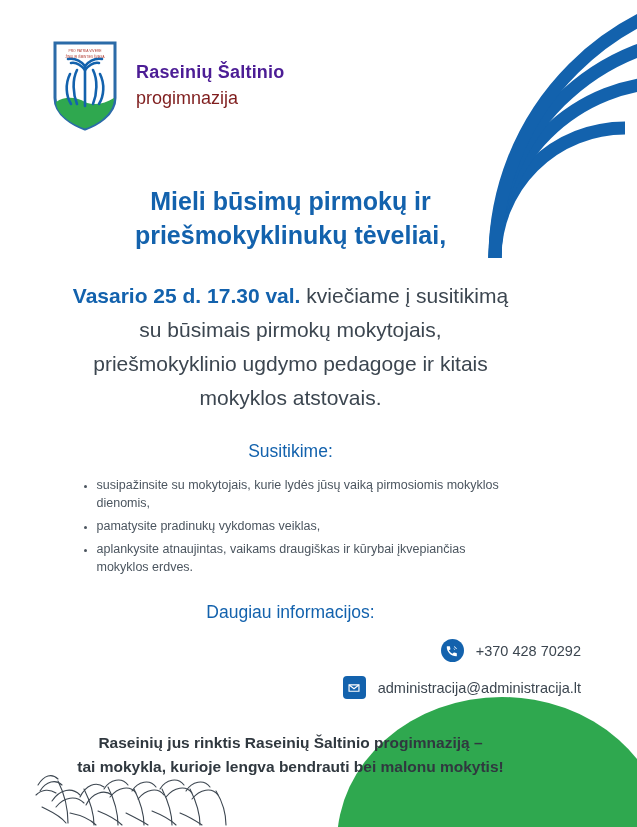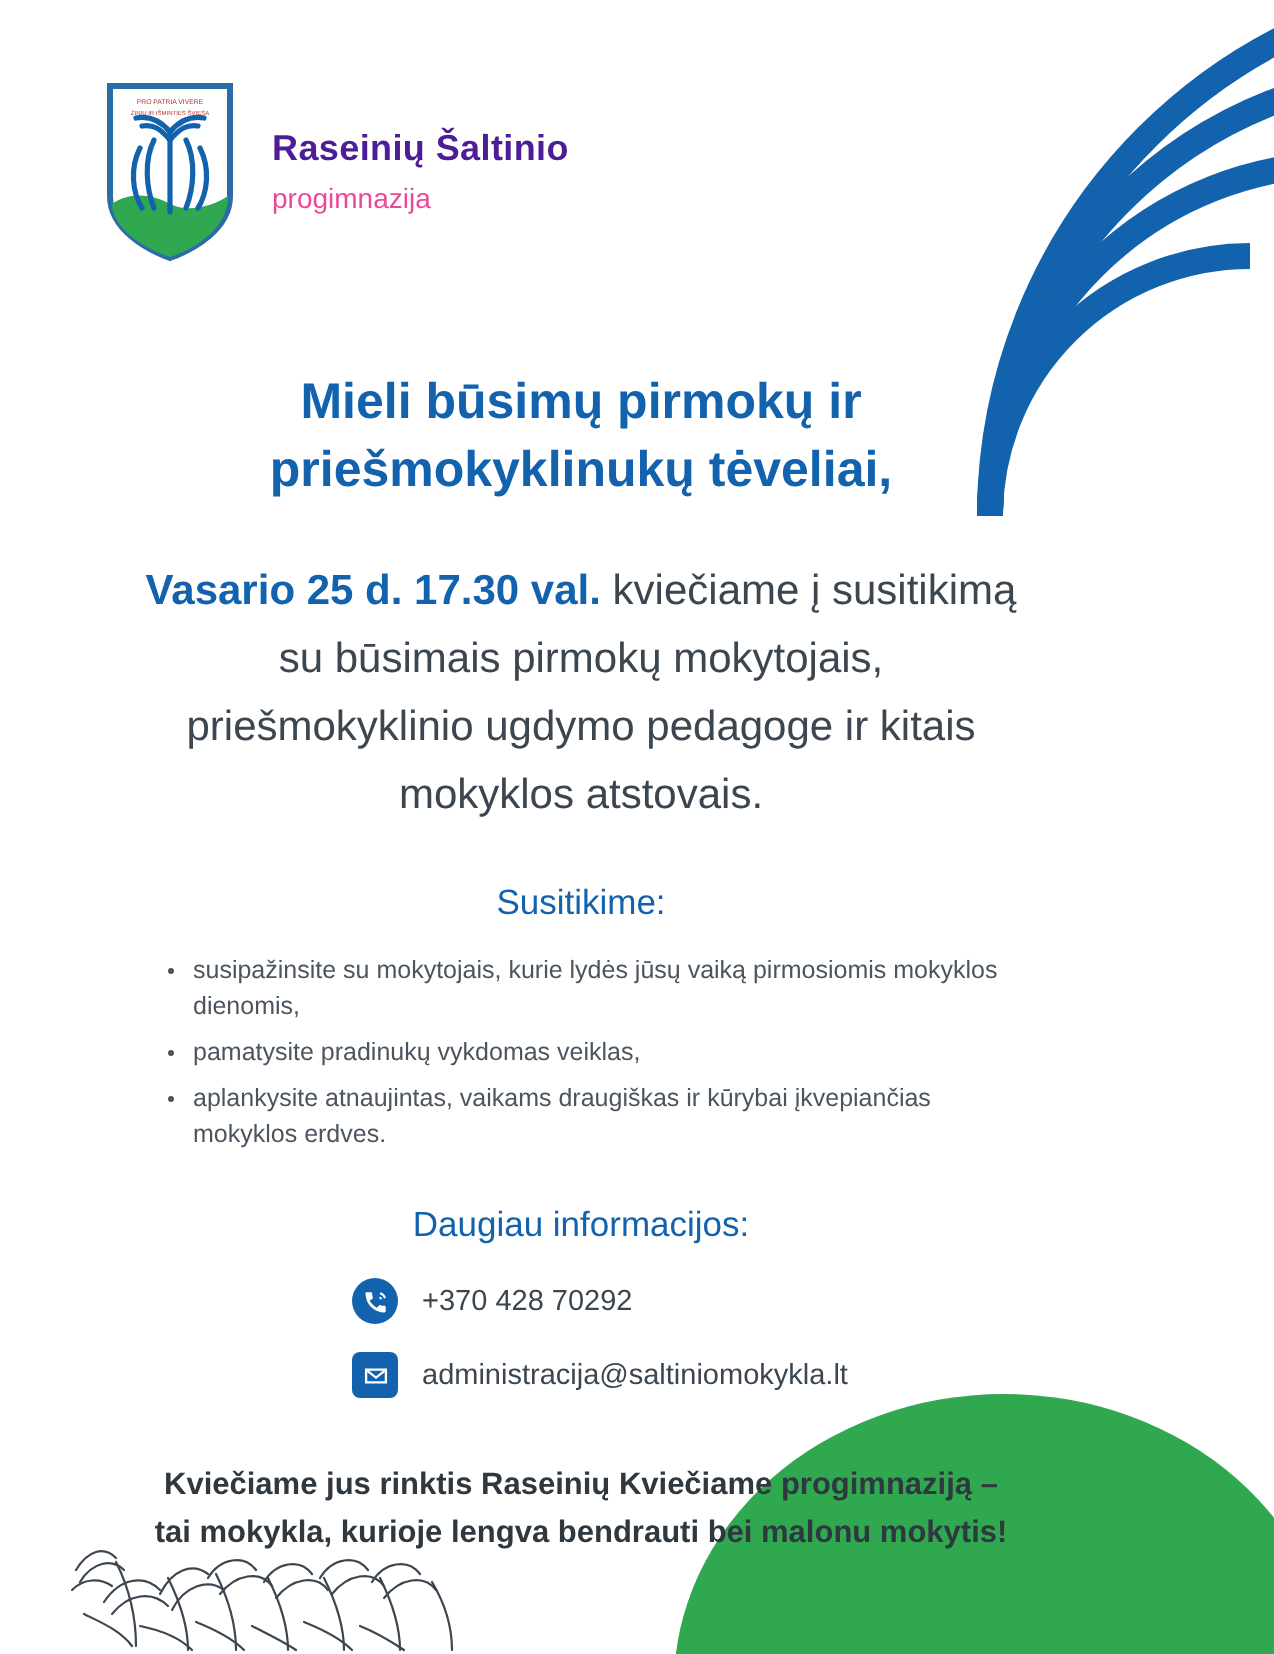--- a/index.html
+++ b/index.html
@@ -59,8 +59,8 @@
     line-height: 1.1;
   }
   .school-sub {
-    font-size: 14px;
-    color: #ec4899;
+    font-size: 18px;
+    color: #7f1d1d;
     margin-top: 6px;
   }
 

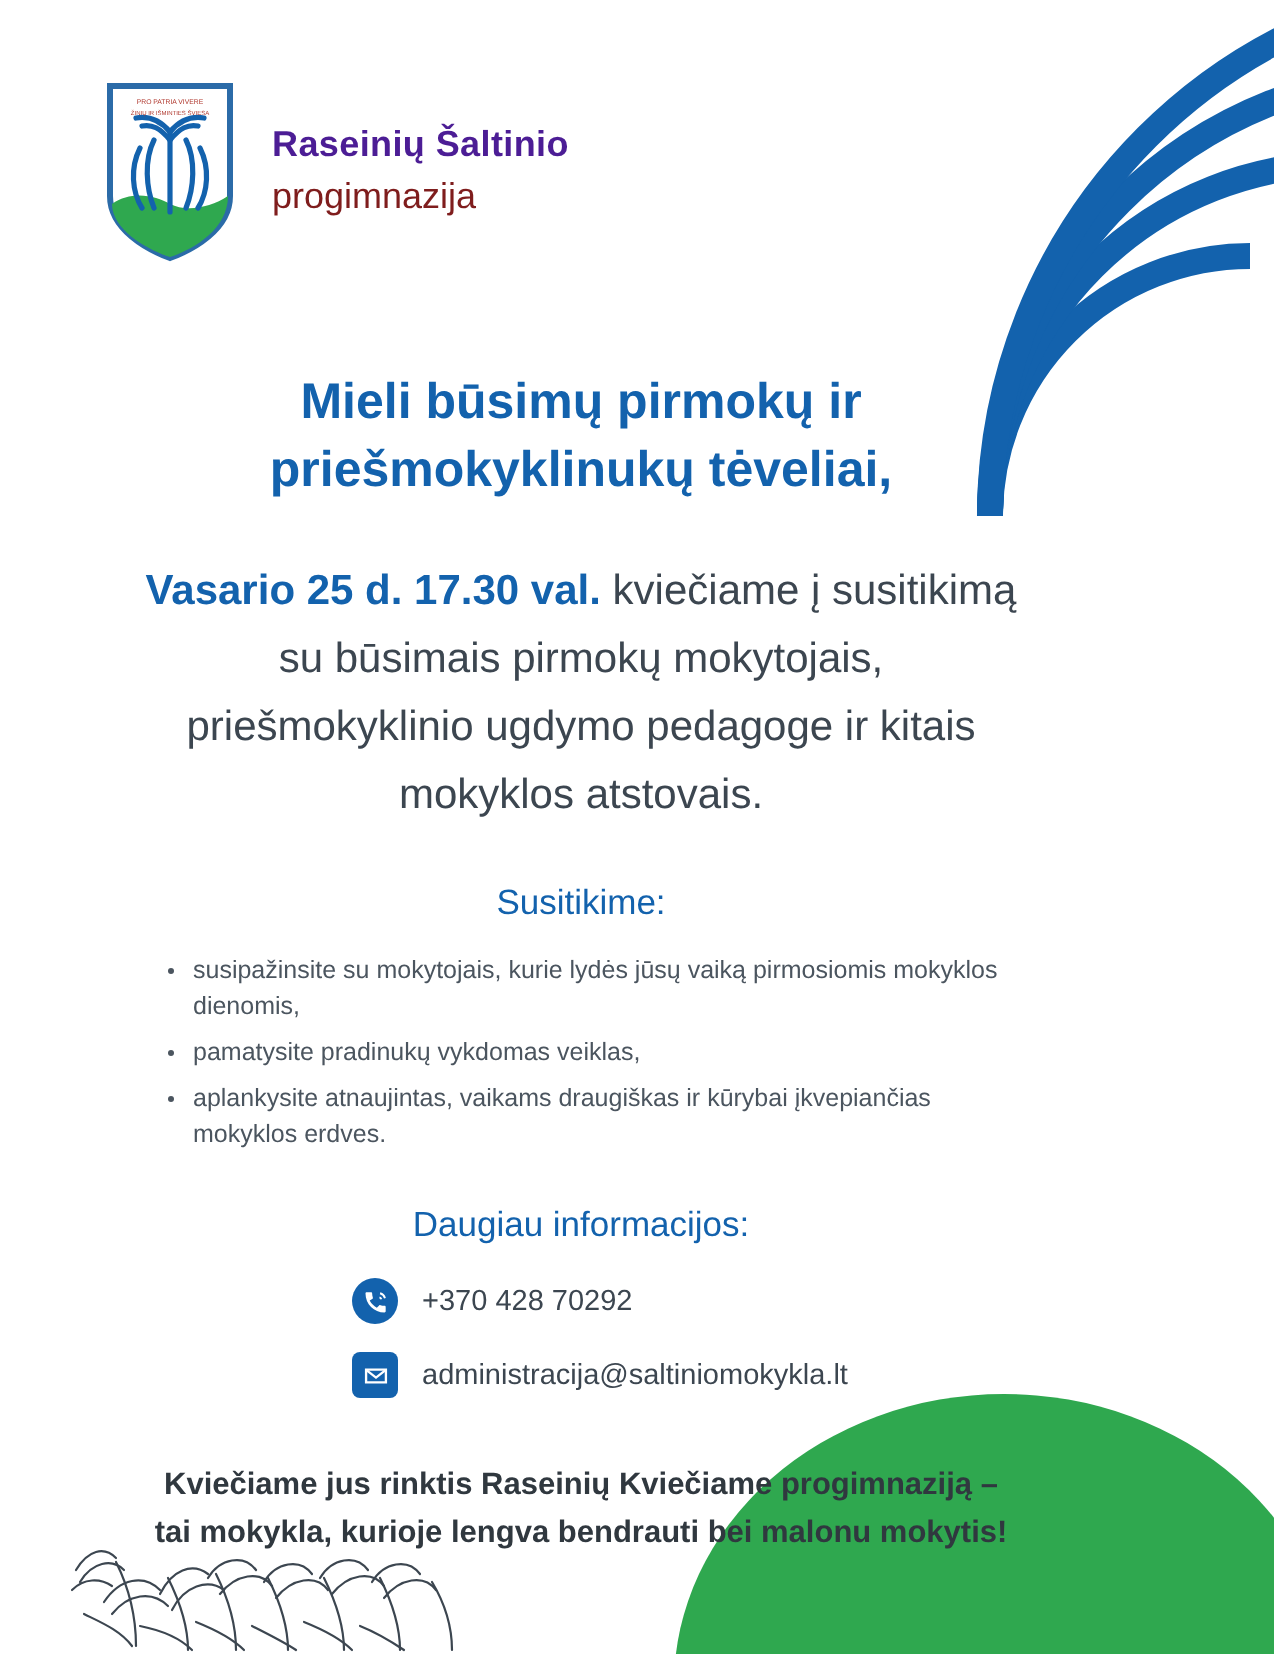--- a/index.html
+++ b/index.html
@@ -120,7 +120,7 @@
     margin-top: 16px;
     display: flex;
     flex-direction: column;
-    align-items: flex-start;
+    align-items: flex-end;
     gap: 14px;
     padding-left: 176px;
   }

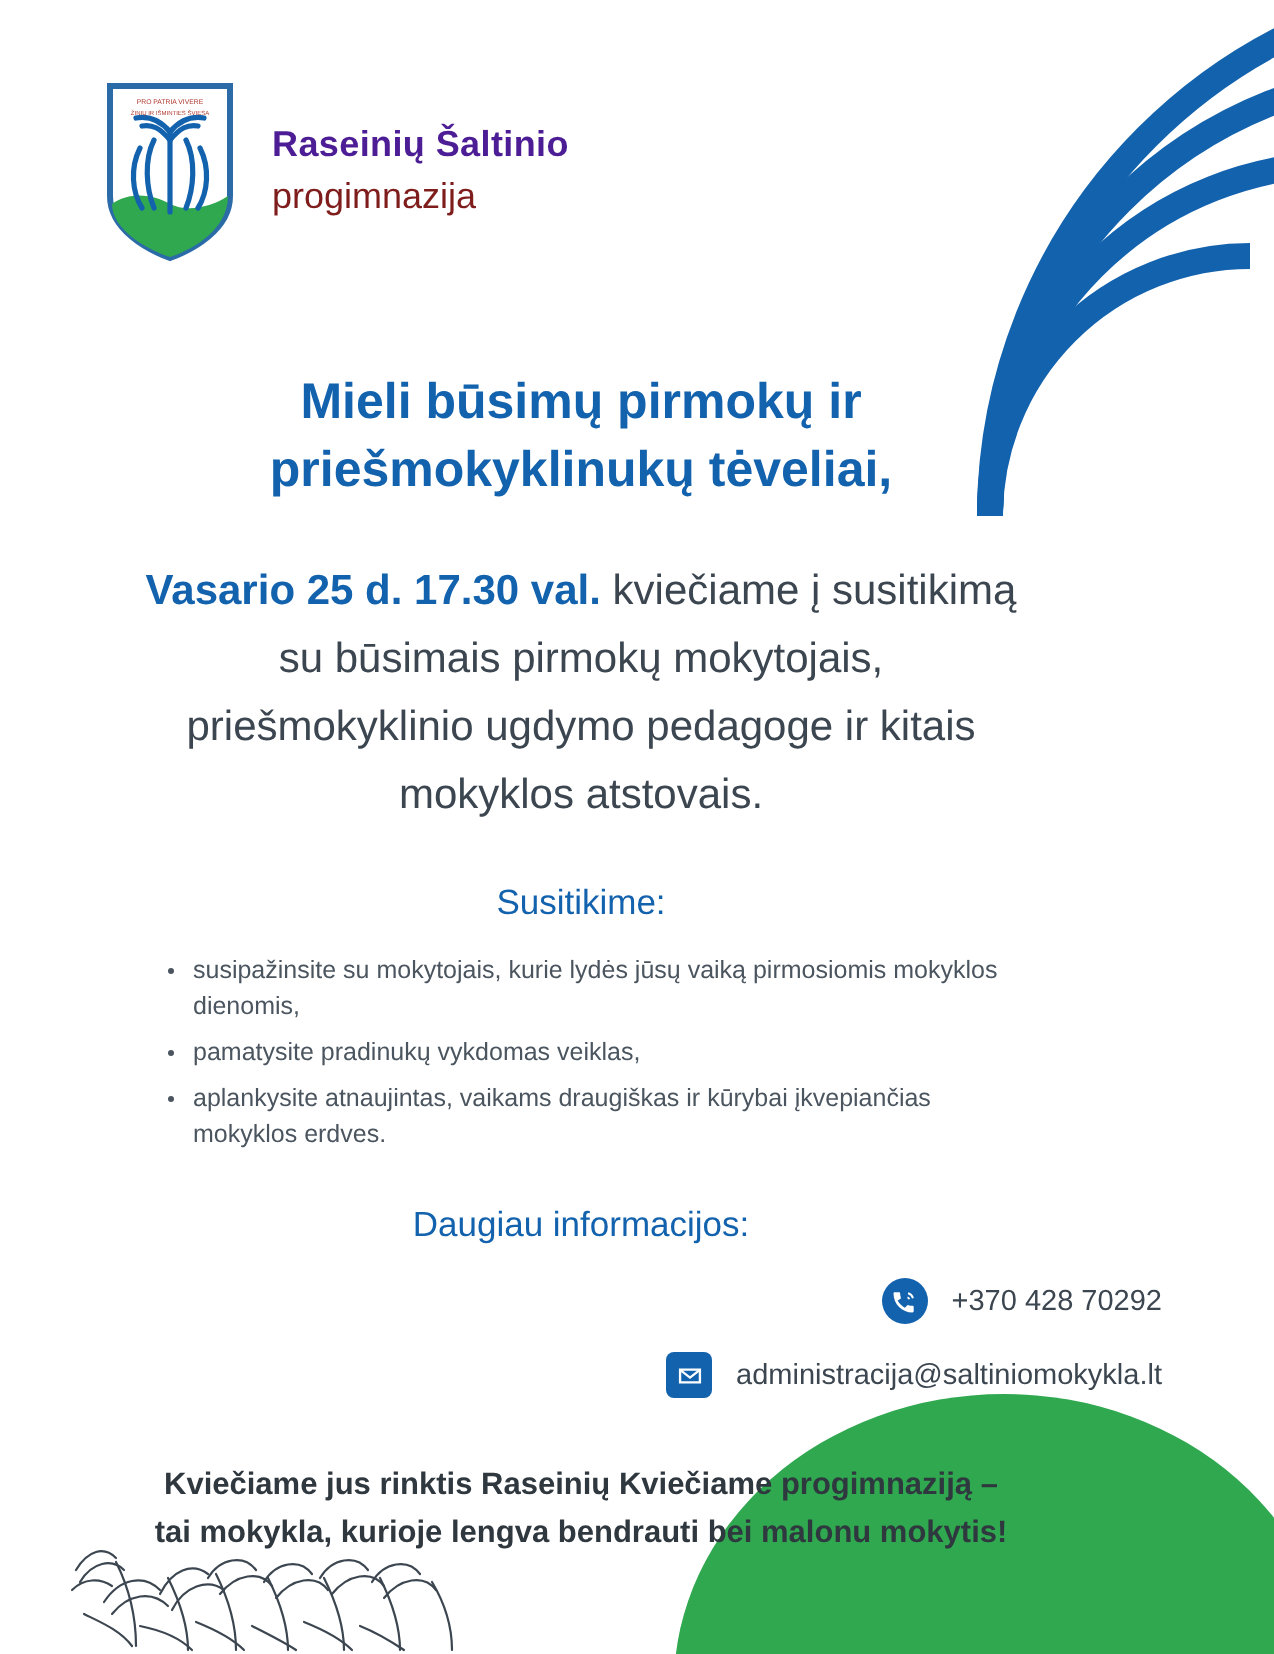--- a/index.html
+++ b/index.html
@@ -244,7 +244,7 @@
           <path fill="none" stroke="#ffffff" stroke-width="2" d="M3.8 7l8.2 6.4L20.2 7"></path>
         </svg>
       </span>
-      <span>administracija@saltiniomokykla.lt</span>
+      <span>administracija@administracija.lt</span>
     </div>
   </div>
 

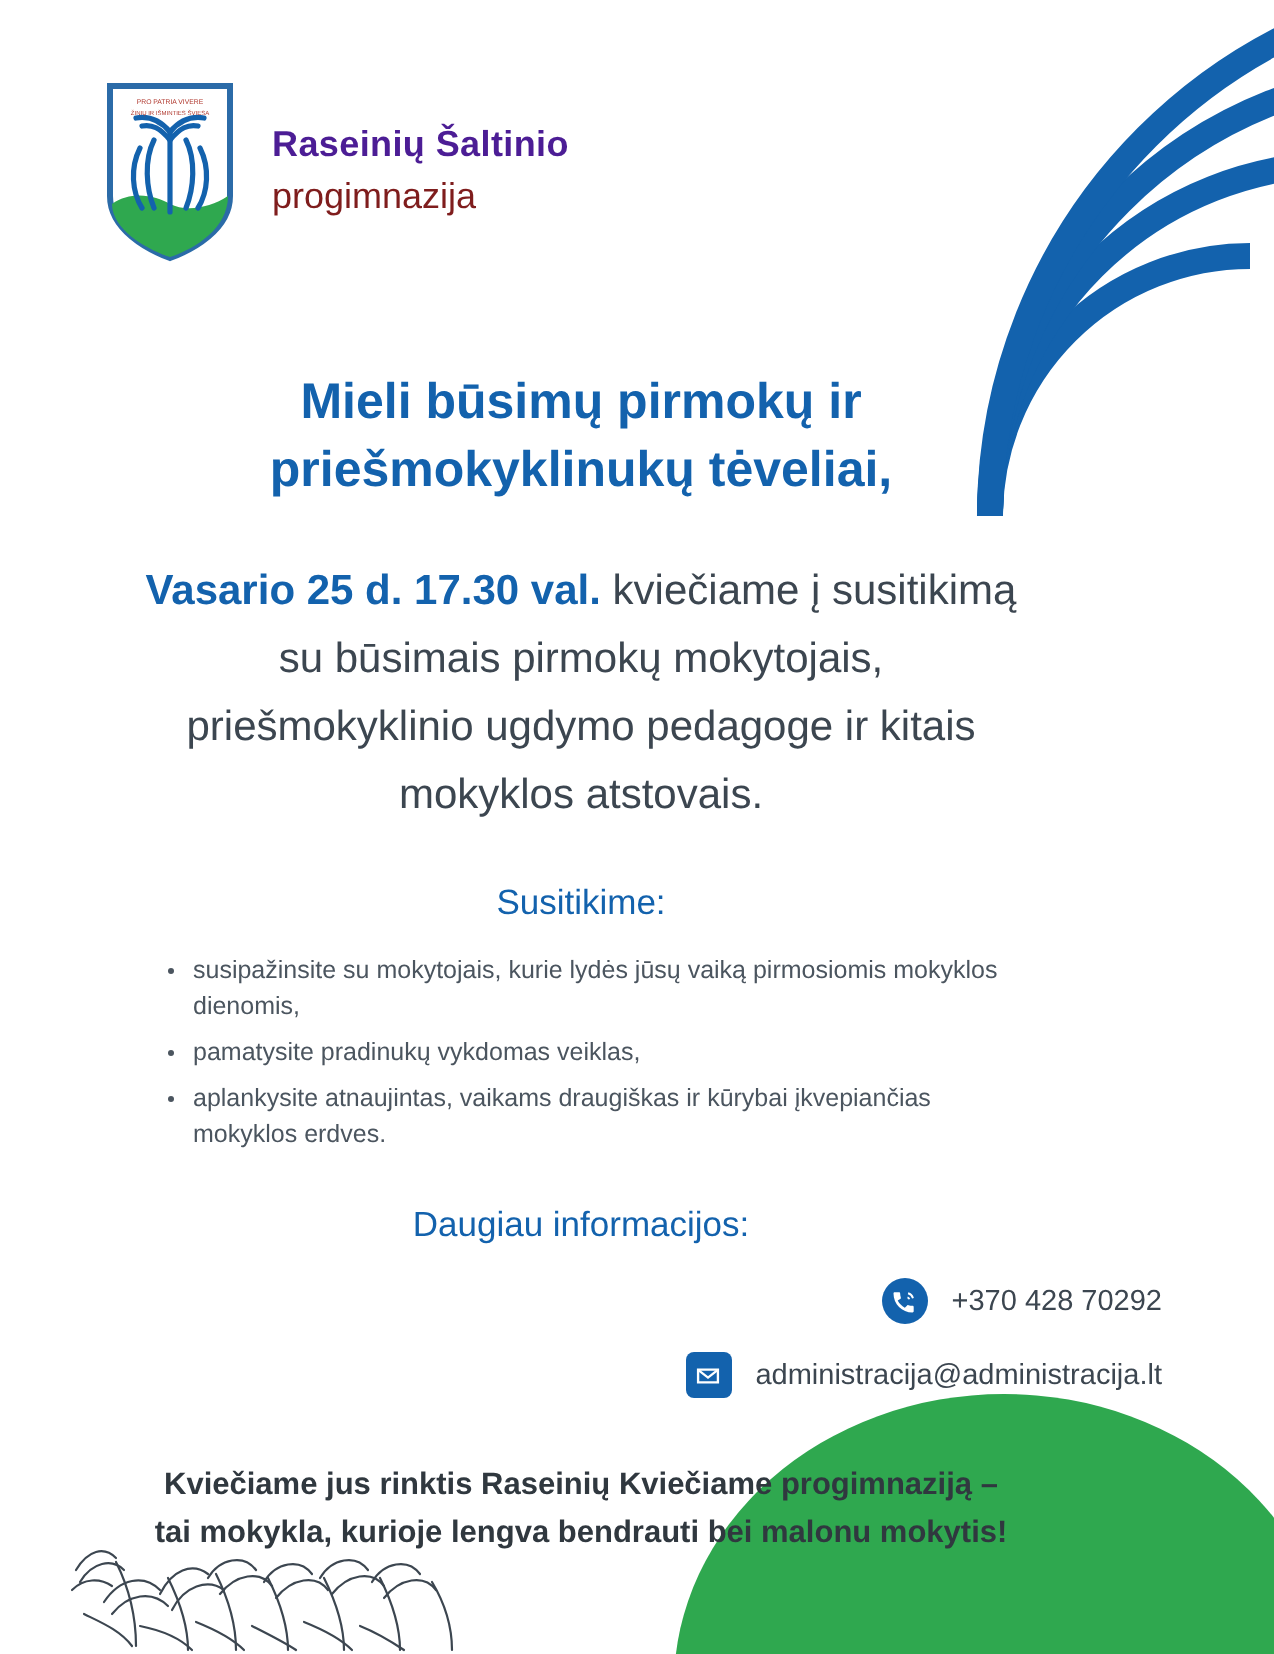--- a/index.html
+++ b/index.html
@@ -249,7 +249,7 @@
   </div>
 
   <p class="closing">
-    <span>Kviečiame jus rinktis Raseinių Kviečiame progimnaziją –</span><br>
+    <span>Raseinių jus rinktis Raseinių Šaltinio progimnaziją –</span><br>
     <span>tai mokykla, kurioje lengva bendrauti bei malonu mokytis!</span>
   </p>
 </div>

